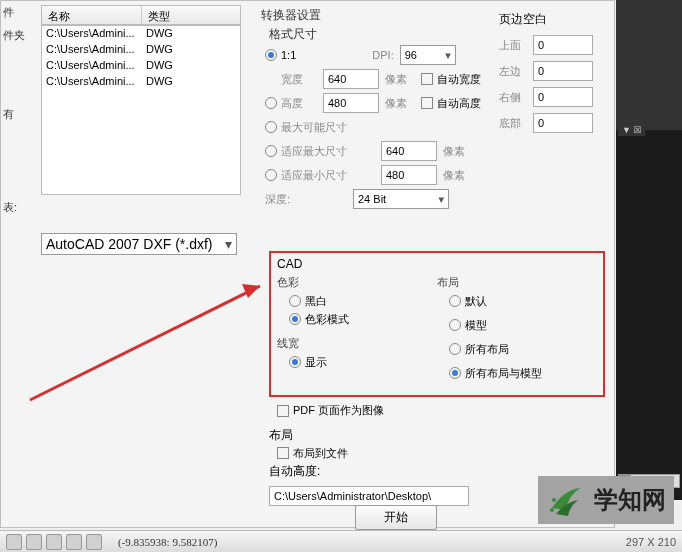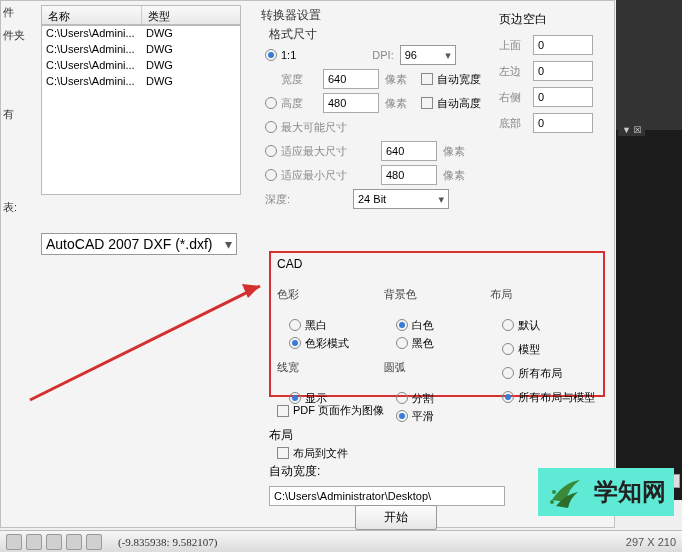--- a/index.html
+++ b/index.html
@@ -39,7 +39,7 @@
 .cad-title { font-size: 12px; margin-bottom: 2px; }
 .cad-cols { display: flex; }
 .cad-col { flex: 1; font-size: 11px; }
-.cad-sub { color: #444; margin: 14px 0; }
+.cad-sub { color: #444; margin: 2px 0; }
 .opt { display: flex; align-items: center; height: 18px; }
 .arrow { position: absolute; left: 10px; top: 260px; width: 260px; height: 150px; pointer-events: none; }
 .layout-section { position: absolute; left: 268px; top: 426px; }

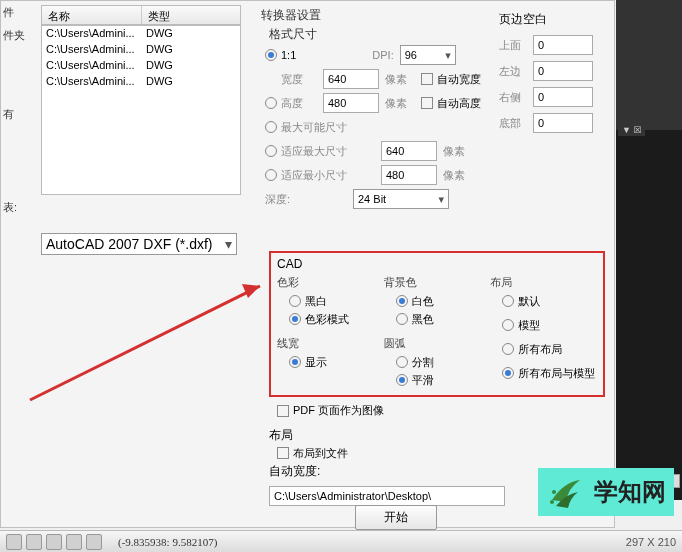--- a/index.html
+++ b/index.html
@@ -194,26 +194,6 @@
           </div>
     </div>
     <div class="cad-col">
-      <div class="cad-sub">背景色</div>
-      <div class="opt">
-            <span class="radio sel"></span>
-            <span>白色</span>
-          </div>
-      <div class="opt">
-            <span class="radio"></span>
-            <span>黑色</span>
-          </div>
-      <div class="cad-sub" style="margin-top:8px">圆弧</div>
-      <div class="opt">
-            <span class="radio"></span>
-            <span>分割</span>
-          </div>
-      <div class="opt">
-            <span class="radio sel"></span>
-            <span>平滑</span>
-          </div>
-    </div>
-    <div class="cad-col">
       <div class="cad-sub">布局</div>
       <div class="opt">
             <span class="radio"></span>

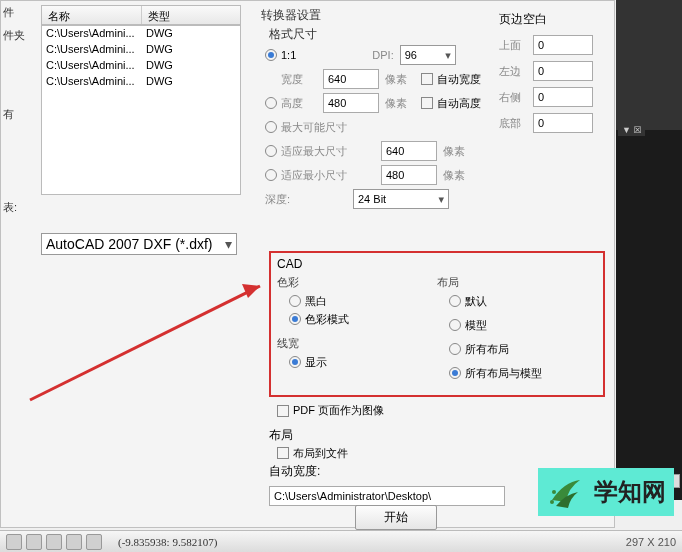--- a/index.html
+++ b/index.html
@@ -229,7 +229,7 @@
 </div>
 
 <div class="output-section">
-  <div style="font-size:12px">自动宽度:</div>
+  <div style="font-size:12px">自动高度:</div>
   <input class="out-inp" value="C:\Users\Administrator\Desktop\" style="">
 </div>
 

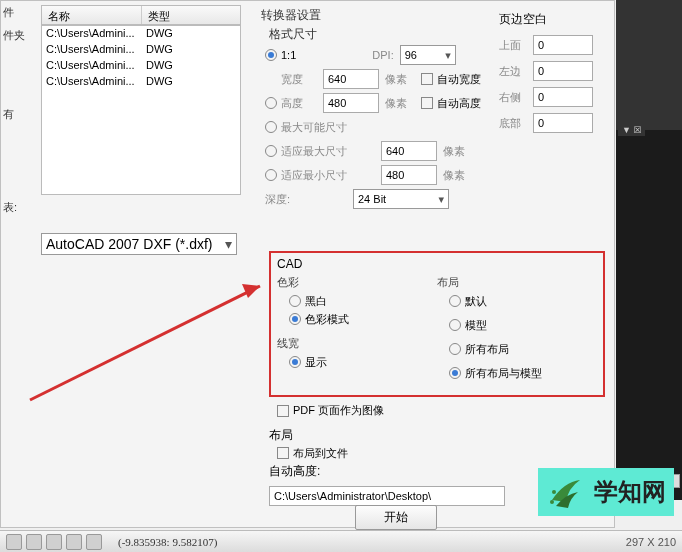--- a/index.html
+++ b/index.html
@@ -44,7 +44,7 @@
 .arrow { position: absolute; left: 10px; top: 260px; width: 260px; height: 150px; pointer-events: none; }
 .layout-section { position: absolute; left: 268px; top: 426px; }
 .output-section { position: absolute; left: 268px; top: 462px; width: 336px; }
-.out-inp { width: 236px; height: 20px; border: 1px solid #aaa; background: #fff; padding: 0 4px; font-size: 11px; margin-top: 6px; }
+.out-inp { width: 200px; height: 20px; border: 1px solid #aaa; background: #fff; padding: 0 4px; font-size: 11px; margin-top: 6px; }
 .start-btn { position: absolute; left: 354px; top: 504px; padding: 3px 28px; }
 .pdf-row { position: absolute; left: 268px; top: 402px; display: flex; align-items: center; font-size: 11px; }
 .dark-panel { position: absolute; left: 616px; top: 0; width: 66px; height: 500px; background: #1b1b1b; }

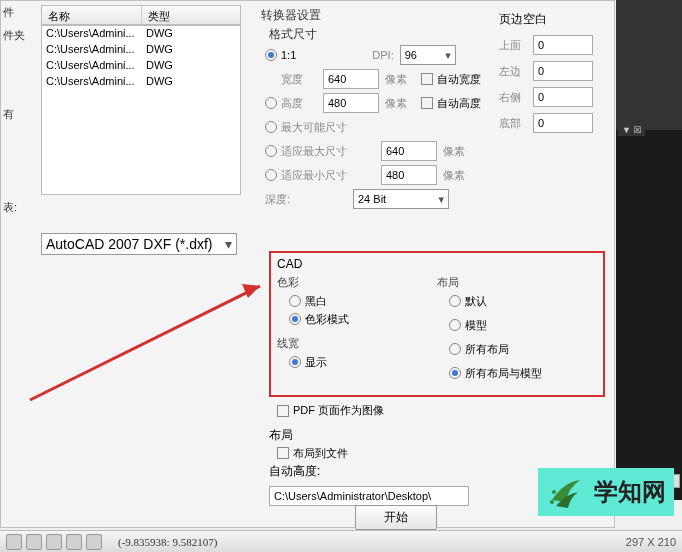--- a/index.html
+++ b/index.html
@@ -56,7 +56,7 @@
 .sicon { width: 16px; height: 16px; background: #d0d0d0; border: 1px solid #999; border-radius: 2px; }
 .coord { padding: 0 8px; font-family: Liberation Serif, serif; }
 .dim { color: #555; }
-.logo { position: absolute; right: 8px; bottom: 36px; display: flex; align-items: center; gap: 8px; background: #5eead4; padding: 4px 8px; }
+.logo { position: absolute; right: 8px; bottom: 28px; display: flex; align-items: center; gap: 8px; background: #a3a3a3; padding: 4px 8px; }
 .logo-icon { width: 40px; height: 40px; }
 .logo-text { font-size: 24px; font-weight: bold; color: #222; }
 .hatch { position: absolute; left: 618px; top: 124px; font-size: 9px; color: #ccc; background: #333; padding: 1px 4px; }

